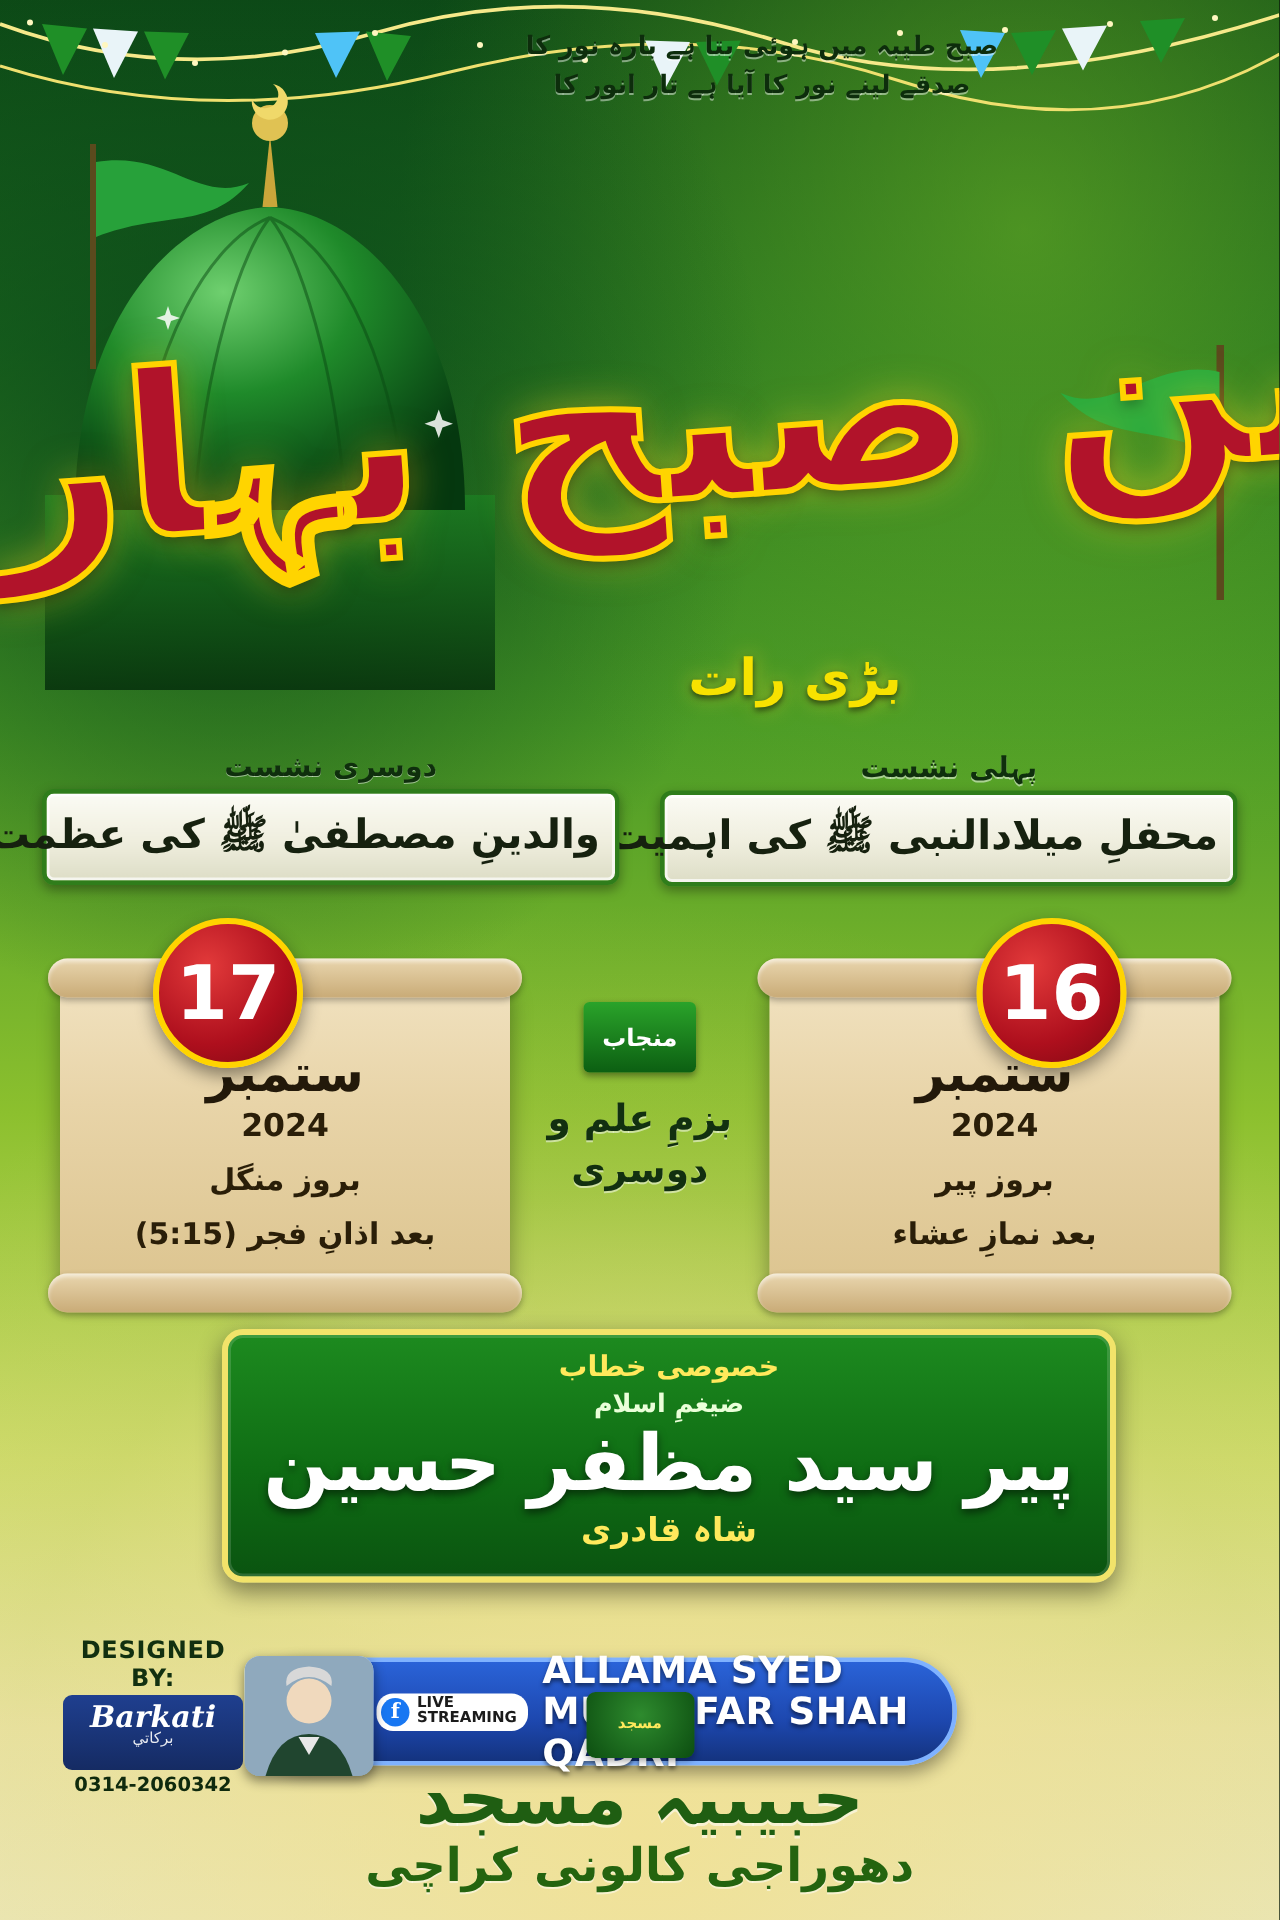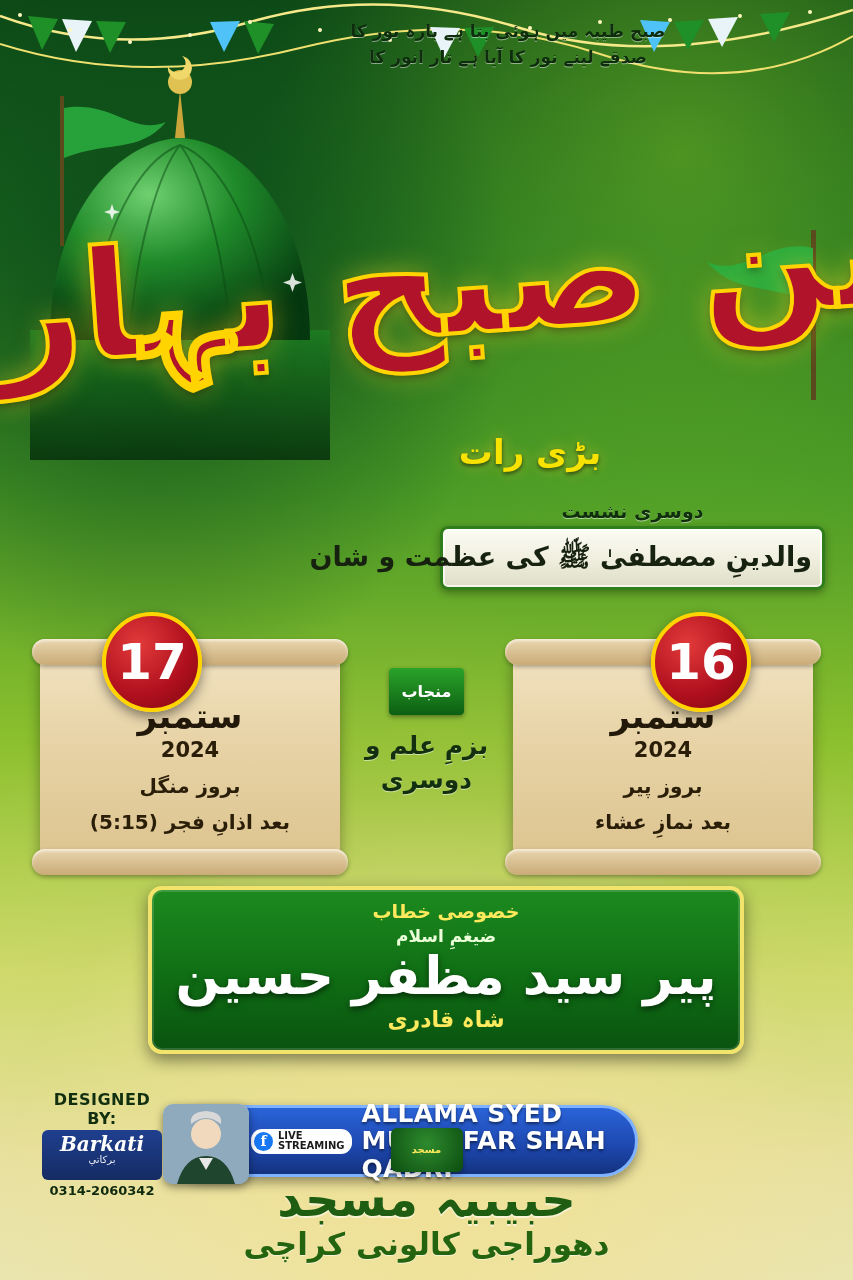--- a/index.html
+++ b/index.html
@@ -529,6 +529,12 @@
 
   <div class="sessions">
     <div class="session">
+      <div class="session-label">پہلی نشست</div>
+      <div class="session-band">
+        <div class="txt">محفلِ میلادالنبی ﷺ کی اہمیت</div>
+      </div>
+    </div>
+    <div class="session">
       <div class="session-label">دوسری نشست</div>
       <div class="session-band">
         <div class="txt">والدینِ مصطفیٰ ﷺ کی عظمت و شان</div>

